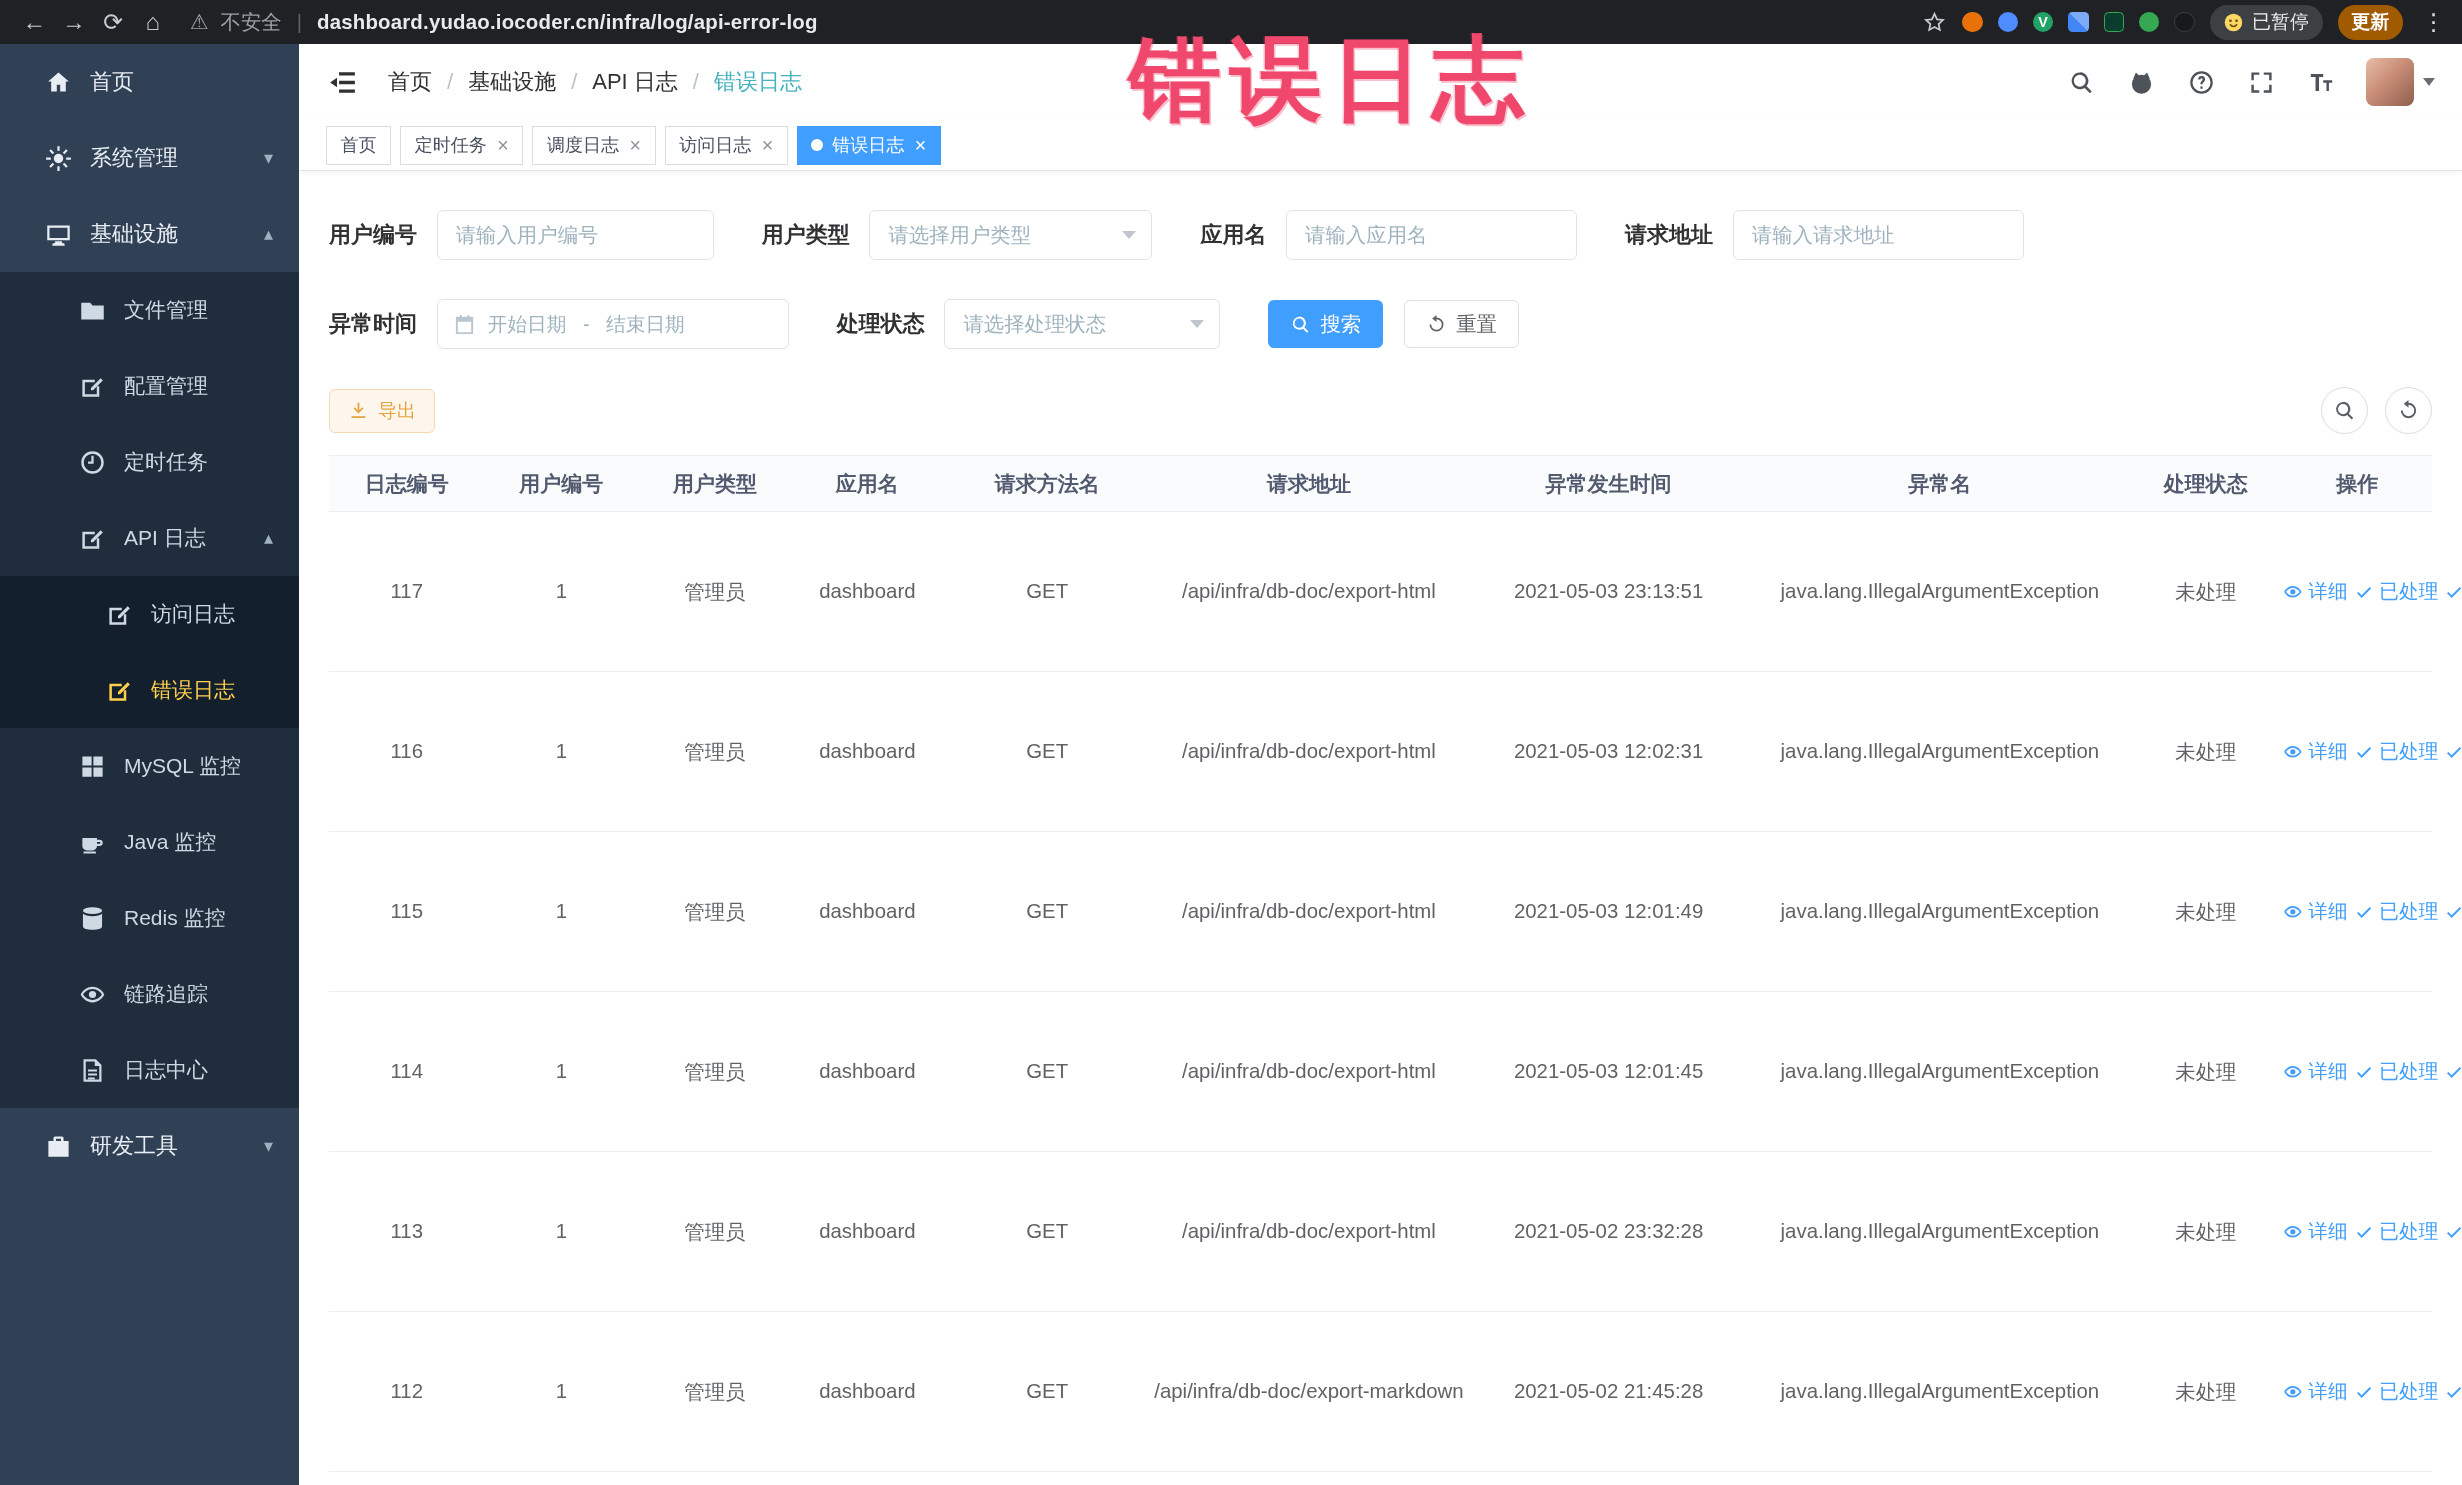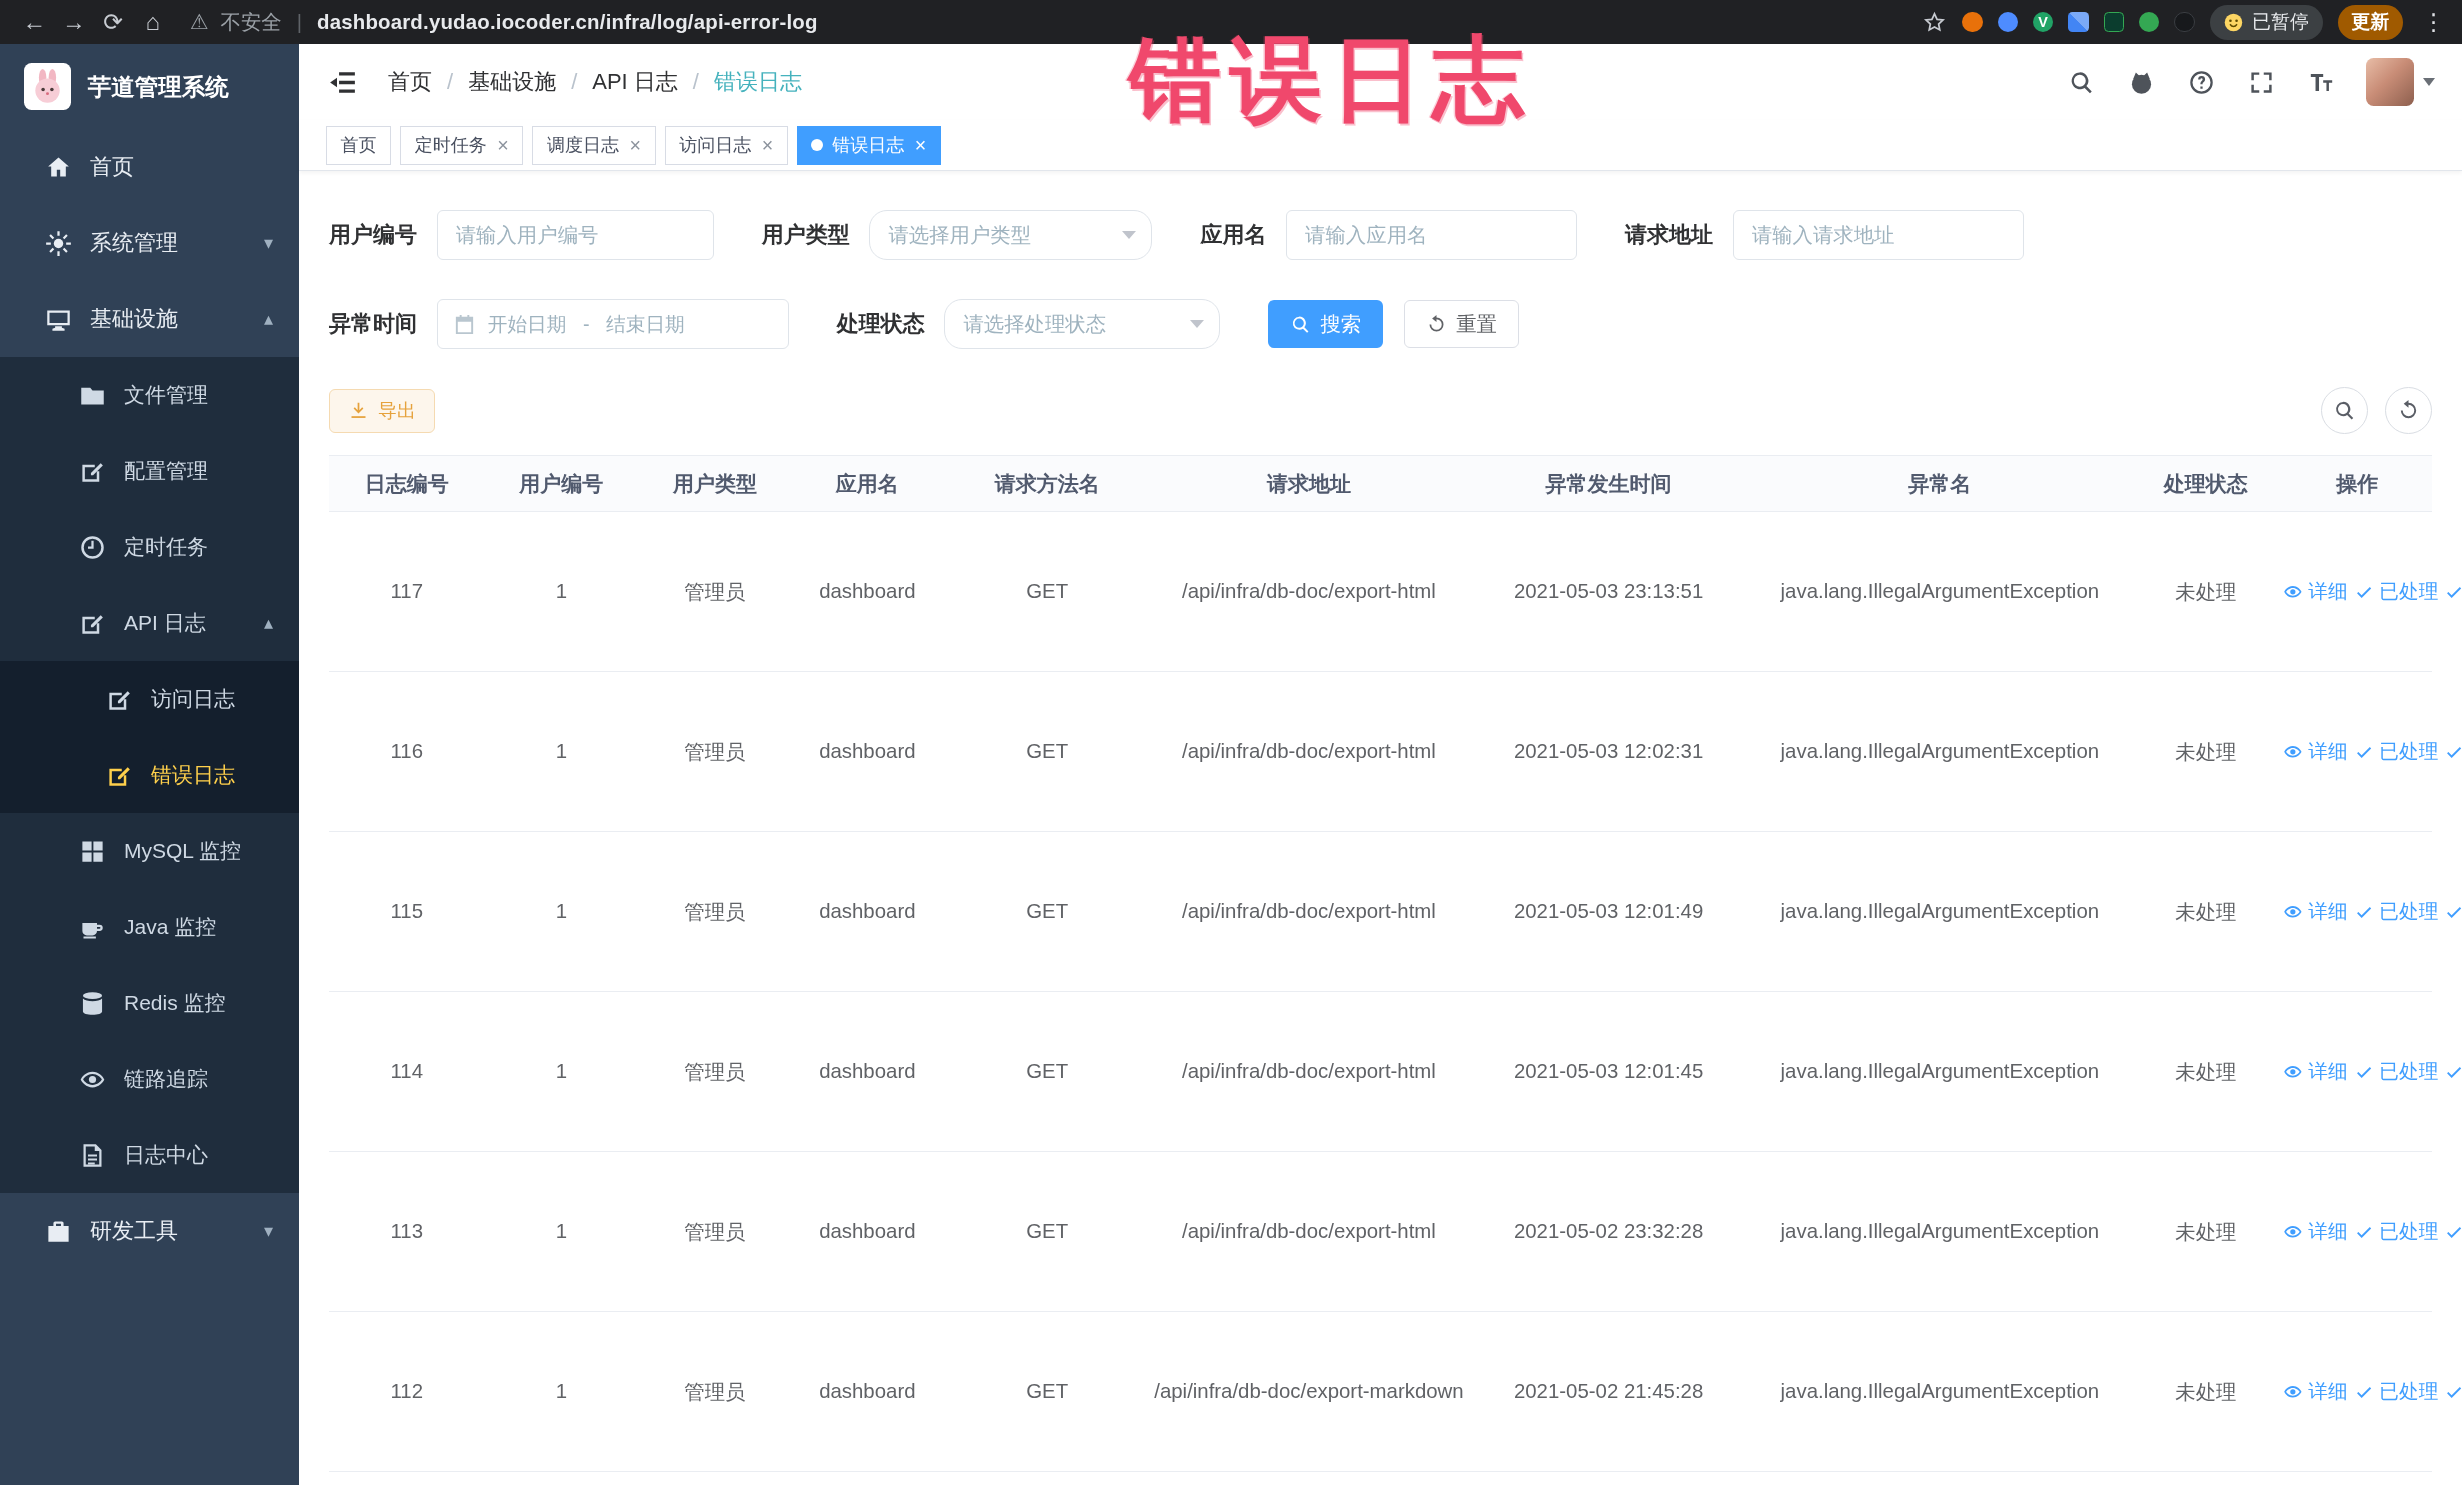--- a/index.html
+++ b/index.html
@@ -151,19 +151,6 @@
 
 <div class="app">
   <aside class="sidebar">
-    <div class="logo-row">
-      <span class="logo-img">
-          <svg viewBox="0 0 24 24" fill="currentColor" aria-hidden="true">
-            <ellipse cx="9" cy="6.5" rx="2.3" ry="5.3" fill="#f2b7c3"></ellipse>
-            <ellipse cx="15" cy="6.5" rx="2.3" ry="5.3" fill="#f2b7c3"></ellipse>
-            <circle cx="12" cy="14.5" r="7.5" fill="#f7cdd6"></circle>
-            <circle cx="9.3" cy="13.8" r="1.1" fill="#4a3a3a"></circle>
-            <circle cx="14.7" cy="13.8" r="1.1" fill="#4a3a3a"></circle>
-            <circle cx="12" cy="16.4" r=".9" fill="#d96a7d"></circle>
-          </svg>
-        </span>
-      <span class="logo-title">芋道管理系统</span>
-    </div>
     <nav id="sidebar-menu">
         <div class="menu-item depth-0">
           <span class="mi"><svg viewBox="0 0 24 24" fill="currentColor" aria-hidden="true">

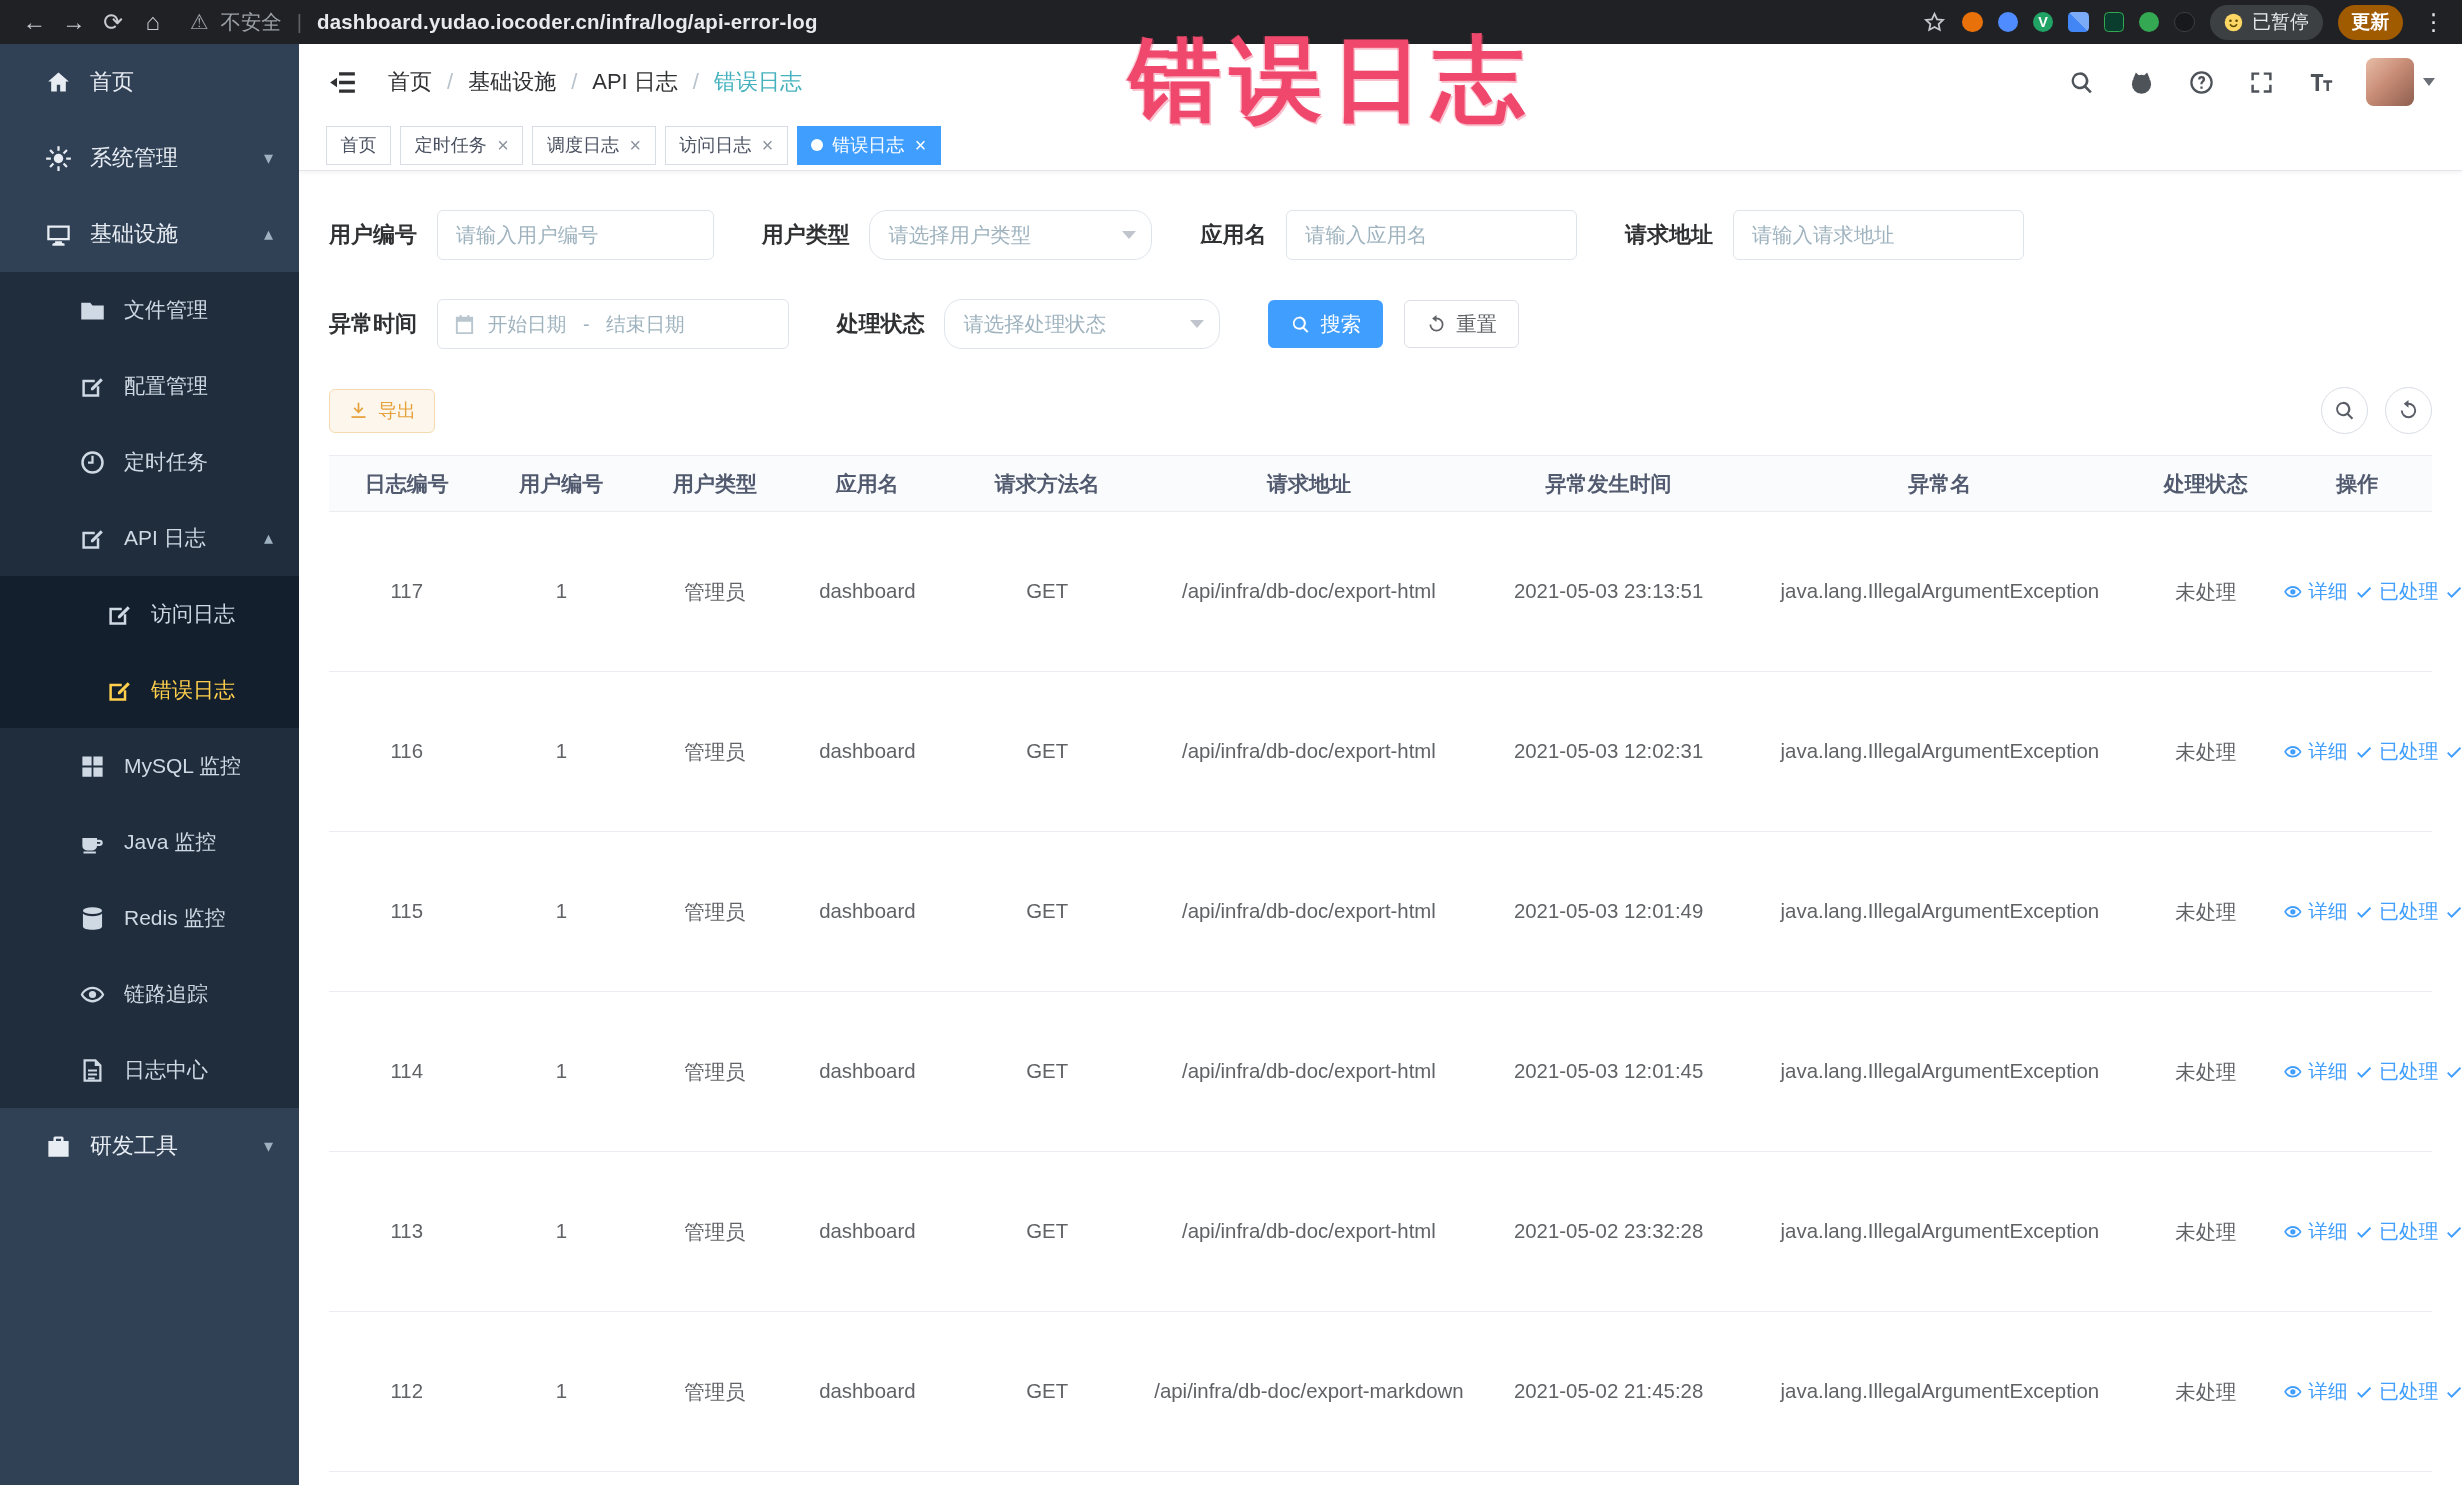--- a/index.html
+++ b/index.html
@@ -71,7 +71,7 @@
   .flabel{font-weight:700;font-size:22px;color:#303133;margin-right:19.7px;white-space:nowrap}
   .tinput{height:50px;border:1.5px solid #dfe4ea;border-radius:6px;padding:12px 18px;font-size:20.4px;color:#606266;background:#fff;outline:none;font-family:inherit}
   .tinput::placeholder{color:#9fb3bf}
-  .selectbox{height:50px;border:1.5px solid #dfe4ea;border-radius:18px;padding:0 15px 0 18px;display:flex;align-items:center;justify-content:space-between;background:#fff;cursor:pointer}
+  .selectbox{height:50px;border:1.5px solid #dfe4ea;border-radius:6px;padding:0 15px 0 18px;display:flex;align-items:center;justify-content:space-between;background:#fff;cursor:pointer}
   .selectbox .ph{font-size:20.4px;color:#9fb3bf}
   .sel-arrow{width:0;height:0;border-left:7.6px solid transparent;border-right:7.6px solid transparent;border-top:8.3px solid #c0c4cc;margin-left:13.6px}
   .daterange{width:352px;height:50px;border:1.5px solid #dfe4ea;border-radius:6px;display:flex;align-items:center;gap:12px;padding:4px 15px;background:#fff;color:#9fb3bf;font-size:19.7px;cursor:pointer}

